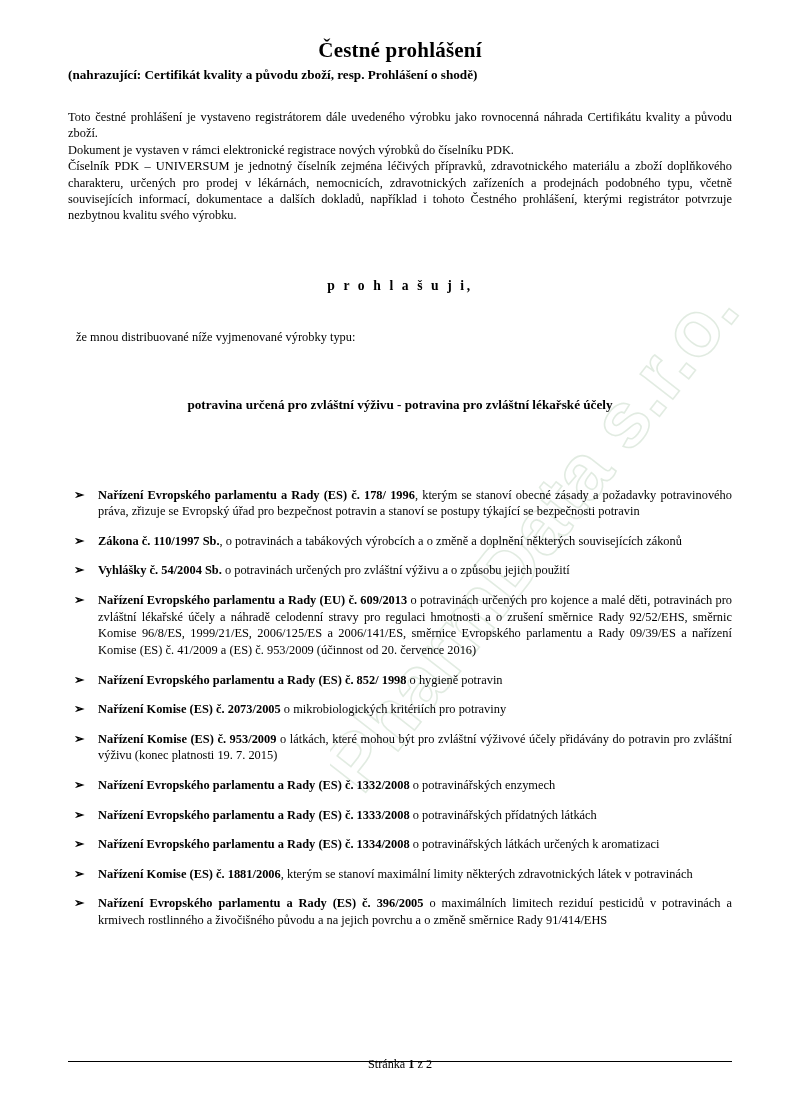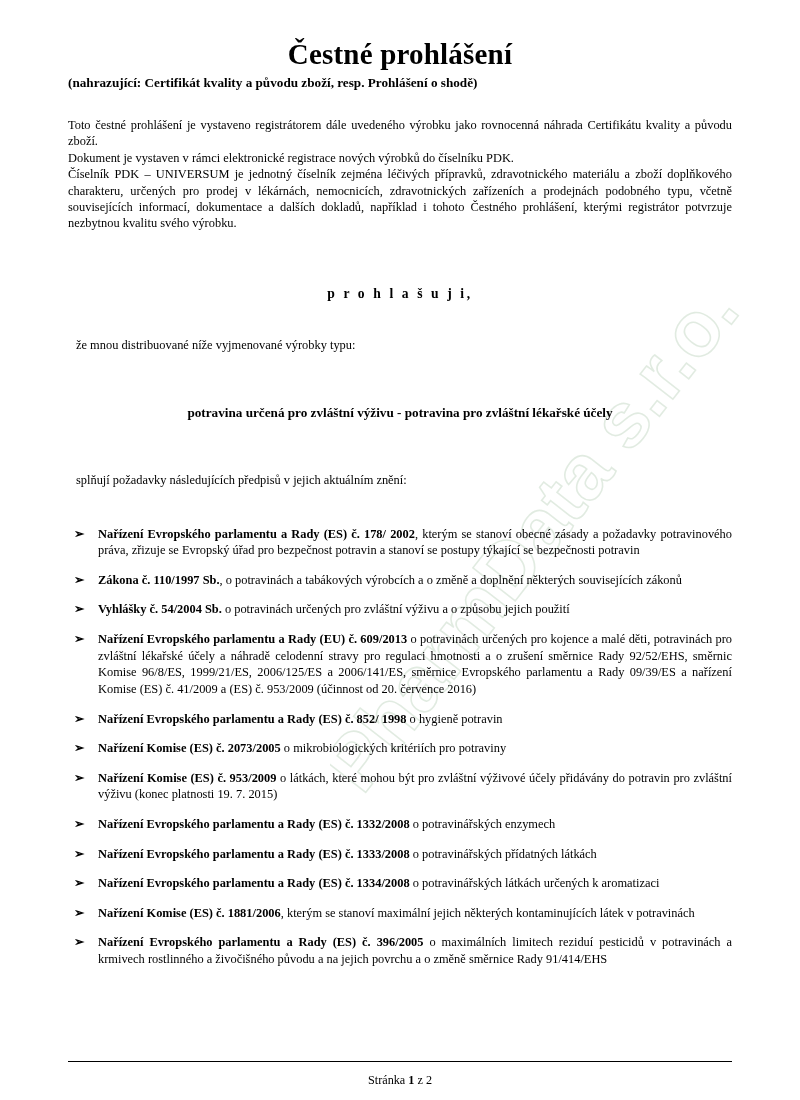--- a/index.html
+++ b/index.html
@@ -39,7 +39,7 @@
     z-index: 2;
   }
   h1.doc-title {
-    font-size: 29px;
+    font-size: 21px;
     font-weight: bold;
     text-align: center;
     margin: 0 0 4px 0;

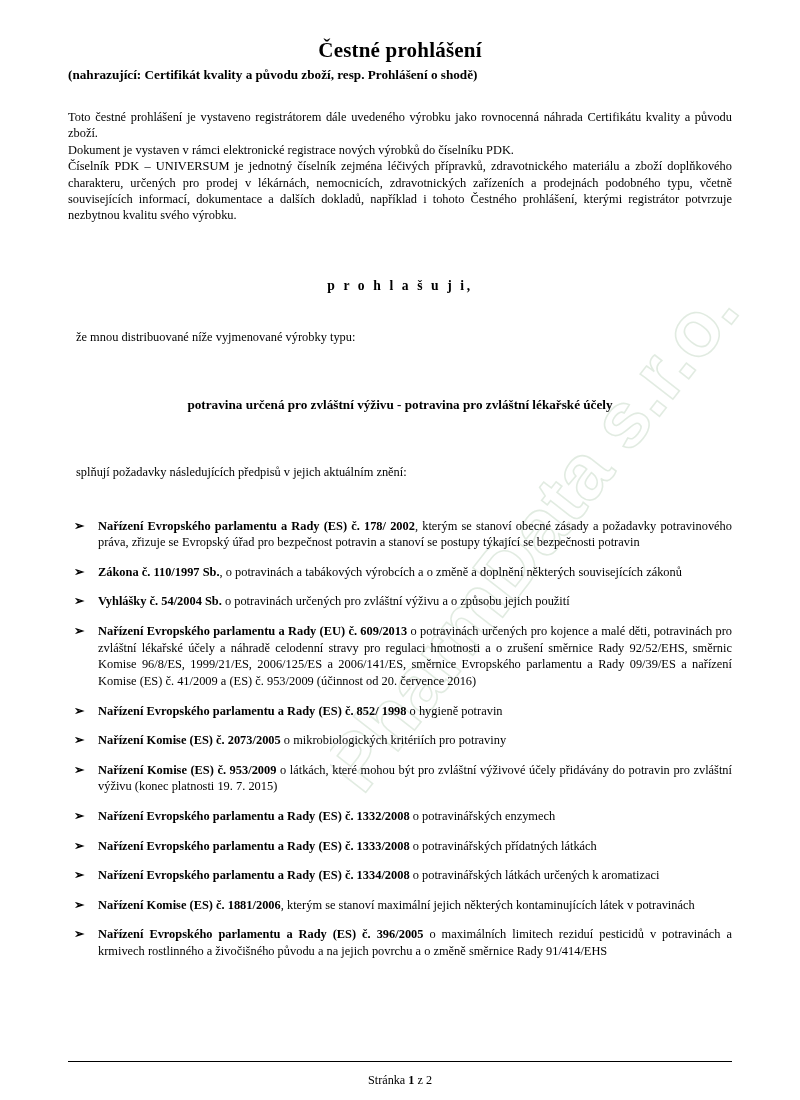--- a/index.html
+++ b/index.html
@@ -170,7 +170,6 @@
     <div class="spacer-18"></div>
     <div class="spacer-10"></div>
 
-    <p class="lead">splňují požadavky následujících předpisů v jejich aktuálním znění:</p>
 
     <div class="spacer-18"></div>
     <div class="spacer-12"></div>

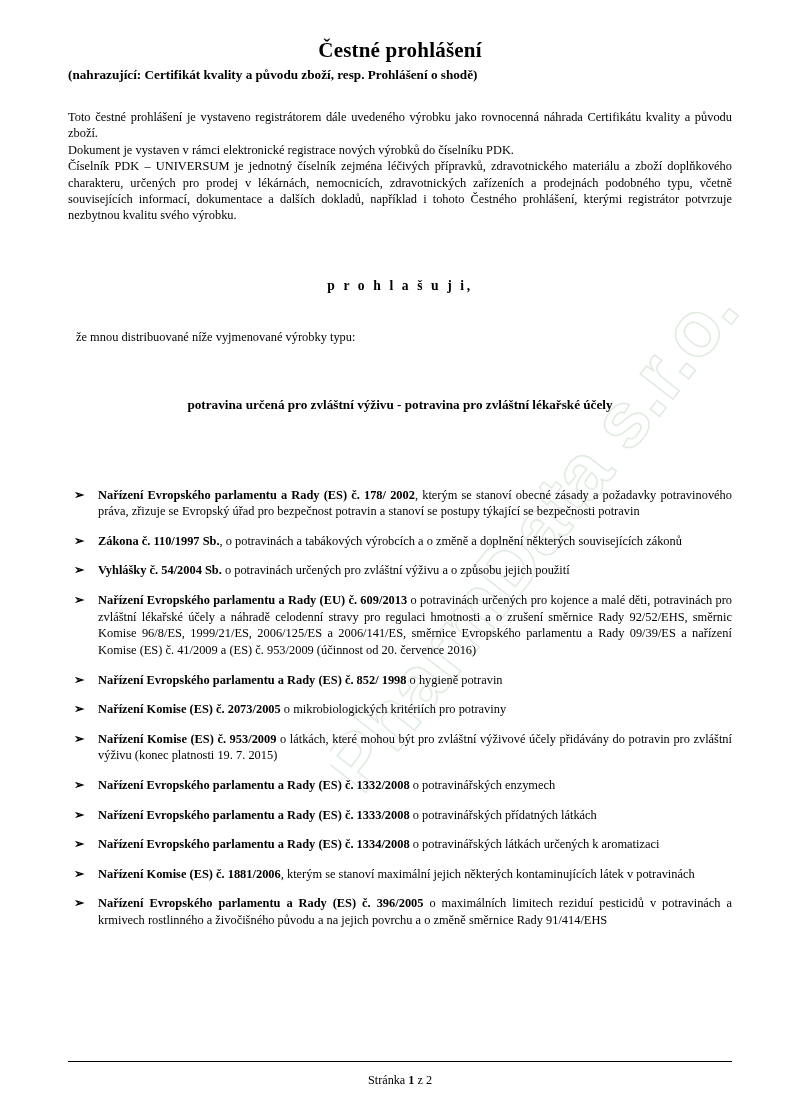--- a/index.html
+++ b/index.html
@@ -175,7 +175,7 @@
     <div class="spacer-12"></div>
 
     <ul class="reg-list" id="reg-list">
-        <li><span class="bullet">➢</span><span class="b">Nařízení Evropského parlamentu a Rady (ES) č. 178/ 2002</span><span>, kterým se stanoví obecné zásady a požadavky potravinového práva, zřizuje se Evropský úřad pro bezpečnost potravin a stanoví se postupy týkající se bezpečnosti potravin</span></li>
+        <li><span class="bullet">➢</span><span class="b">Nařízení Evropského parlamentu a Rady (ES) č. 178/ 1996</span><span>, kterým se stanoví obecné zásady a požadavky potravinového práva, zřizuje se Evropský úřad pro bezpečnost potravin a stanoví se postupy týkající se bezpečnosti potravin</span></li>
         <li><span class="bullet">➢</span><span class="b">Zákona č. 110/1997 Sb.</span><span>, o potravinách a tabákových výrobcích a o změně a doplnění některých souvisejících zákonů</span></li>
         <li><span class="bullet">➢</span><span class="b">Vyhlášky č. 54/2004 Sb.</span><span> o potravinách určených pro zvláštní výživu a o způsobu jejich použití</span></li>
         <li><span class="bullet">➢</span><span class="b">Nařízení Evropského parlamentu a Rady (EU) č. 609/2013</span><span> o potravinách určených pro kojence a malé děti, potravinách pro zvláštní lékařské účely a náhradě celodenní stravy pro regulaci hmotnosti a o zrušení směrnice Rady 92/52/EHS, směrnic Komise 96/8/ES, 1999/21/ES, 2006/125/ES a 2006/141/ES, směrnice Evropského parlamentu a Rady 09/39/ES a nařízení Komise (ES) č. 41/2009 a (ES) č. 953/2009 (účinnost od 20. července 2016)</span></li>

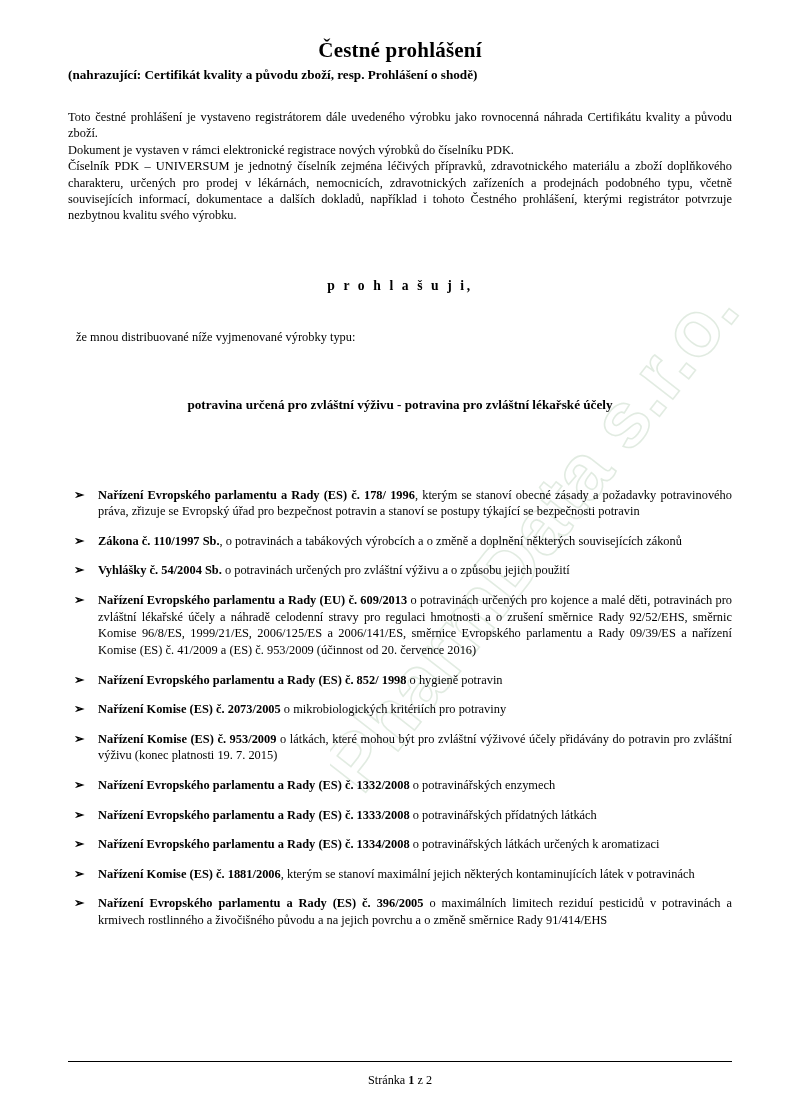--- a/index.html
+++ b/index.html
@@ -185,7 +185,7 @@
         <li><span class="bullet">➢</span><span class="b">Nařízení Evropského parlamentu a Rady (ES) č. 1332/2008</span><span> o potravinářských enzymech</span></li>
         <li><span class="bullet">➢</span><span class="b">Nařízení Evropského parlamentu a Rady (ES) č. 1333/2008</span><span> o potravinářských přídatných látkách</span></li>
         <li><span class="bullet">➢</span><span class="b">Nařízení Evropského parlamentu a Rady (ES) č. 1334/2008</span><span> o potravinářských látkách určených k aromatizaci</span></li>
-        <li><span class="bullet">➢</span><span class="b">Nařízení Komise (ES) č. 1881/2006</span><span>, kterým se stanoví maximální jejich některých kontaminujících látek v potravinách</span></li>
+        <li><span class="bullet">➢</span><span class="b">Nařízení Komise (ES) č. 1881/2006</span><span>, kterým se stanoví maximální limity některých zdravotnických látek v potravinách</span></li>
         <li><span class="bullet">➢</span><span class="b">Nařízení Evropského parlamentu a Rady (ES) č. 396/2005</span><span> o maximálních limitech reziduí pesticidů v potravinách a krmivech rostlinného a živočišného původu a na jejich povrchu a o změně směrnice Rady 91/414/EHS</span></li>
       </ul>
 

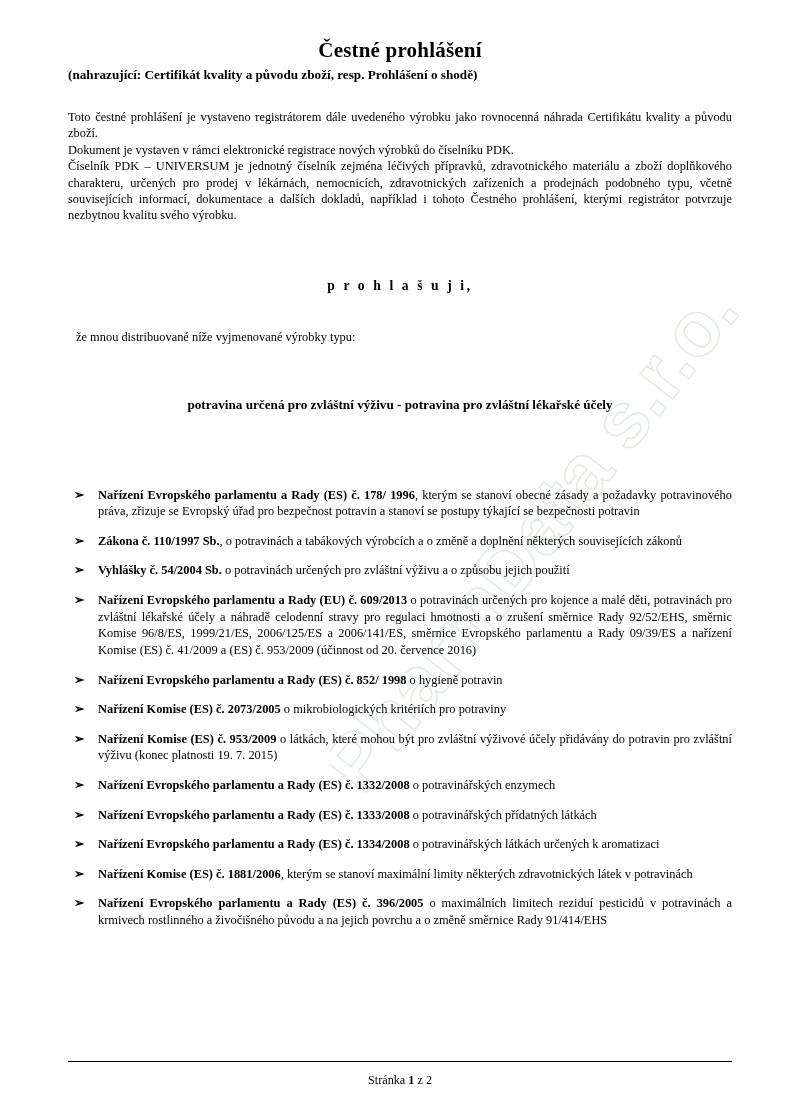--- a/index.html
+++ b/index.html
@@ -119,7 +119,7 @@
     position: absolute;
     left: 0;
     right: 0;
-    bottom: 12px;
+    bottom: 28px;
     text-align: center;
     font-size: 12.2px;
     font-family: "Liberation Serif", serif;

